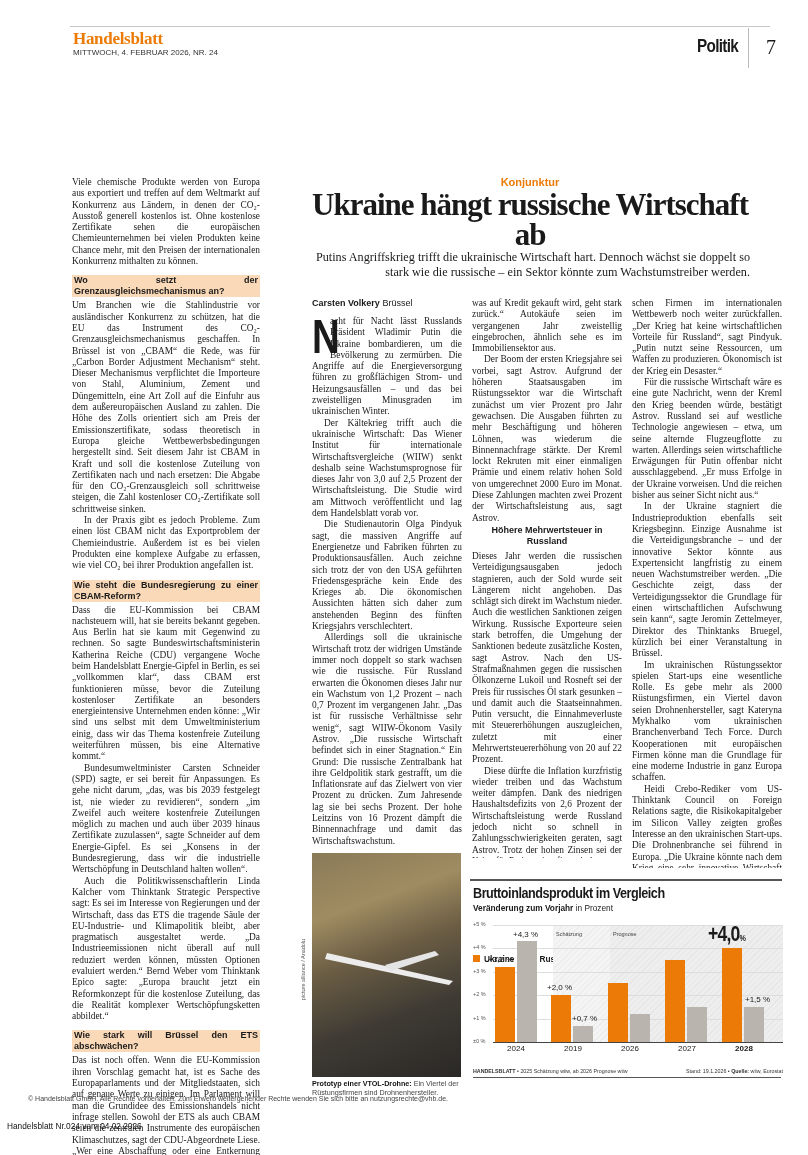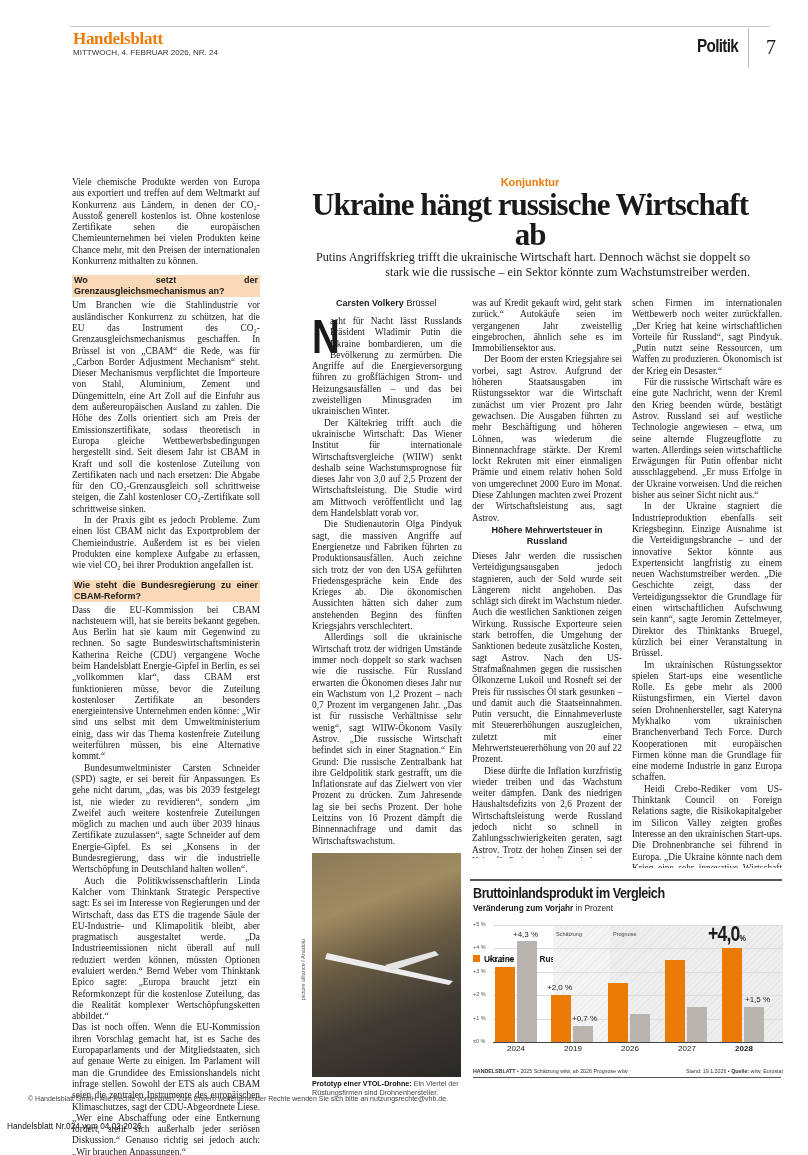--- a/index.html
+++ b/index.html
@@ -18,7 +18,7 @@
   .headline{position:absolute;left:300px;top:190px;width:460px;text-align:center;font-family:"Liberation Serif",serif;font-weight:bold;font-size:31px;line-height:30px;letter-spacing:-1px;}
   .deck{position:absolute;left:310px;top:250px;width:440px;text-align:right;font-family:"Liberation Serif",serif;font-size:12.2px;line-height:14.5px;}
   .byline{position:absolute;left:312px;top:298px;font-family:"Liberation Sans",sans-serif;font-size:9px;}
-  .byline b{font-weight:bold;margin-left:24px;}
+  .byline b{font-weight:bold;}
   .dropcap{float:left;font-family:"Liberation Sans",sans-serif;font-weight:bold;font-size:48px;line-height:40px;margin:1px 4px 0 0;transform:scaleX(0.8);transform-origin:left;width:14px;}
   .subhead{font-family:"Liberation Sans",sans-serif;font-weight:bold;font-size:9px;text-align:center;line-height:11px;margin:1px 0 4px 0;}
   .photo{position:absolute;left:312px;top:853px;width:149px;height:224px;background:

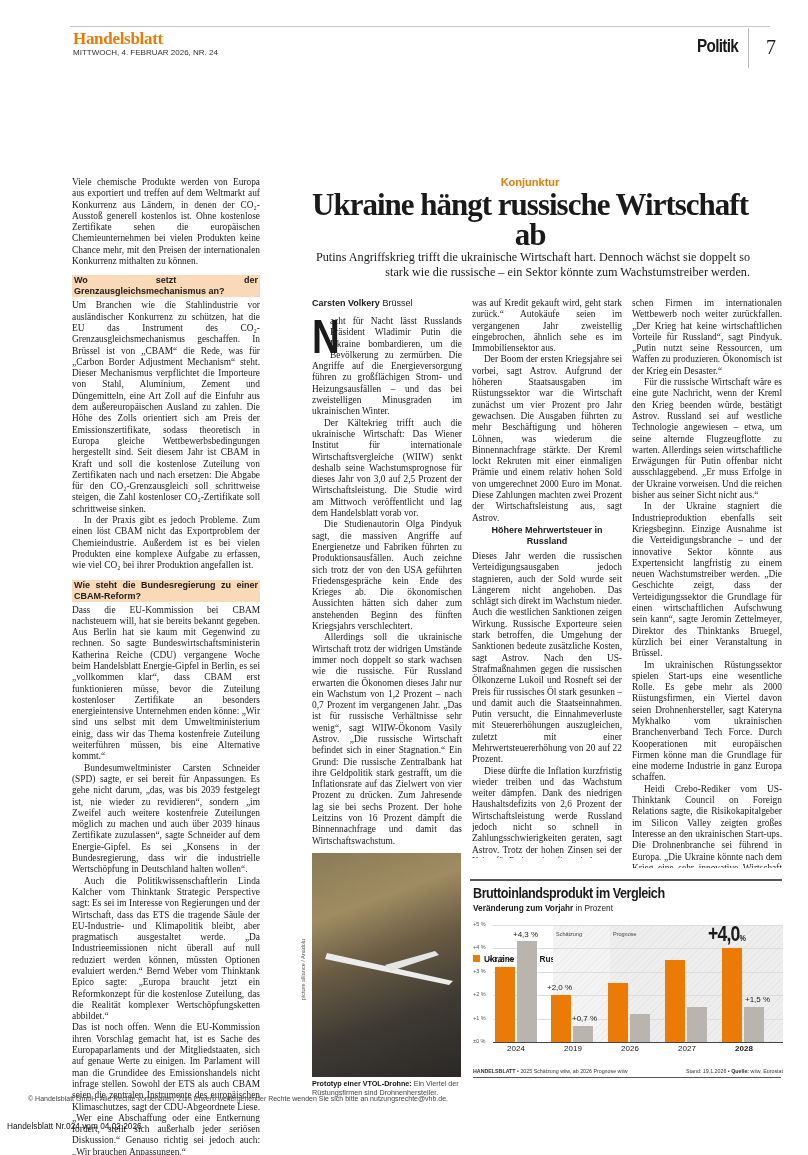--- a/index.html
+++ b/index.html
@@ -68,6 +68,7 @@
   <p class="noind">Dass die EU-Kommission bei CBAM nachsteuern will, hat sie bereits bekannt gegeben. Aus Berlin hat sie kaum mit Gegenwind zu rechnen. So sagte Bundeswirtschaftsministerin Katherina Reiche (CDU) vergangene Woche beim Handelsblatt Energie-Gipfel in Berlin, es sei „vollkommen klar“, dass CBAM erst funktionieren müsse, bevor die Zuteilung kostenloser Zertifikate an besonders energieintensive Unternehmen enden könne: „Wir sind uns selbst mit dem Umweltministerium einig, dass wir das Thema kostenfreie Zuteilung weiterführen müssen, bis eine Alternative kommt.“</p>
   <p>Bundesumweltminister Carsten Schneider (SPD) sagte, er sei bereit für Anpassungen. Es gehe nicht darum, „das, was bis 2039 festgelegt ist, nie wieder zu revidieren“, sondern „im Zweifel auch weitere kostenfreie Zuteilungen möglich zu machen und auch über 2039 hinaus Zertifikate zuzulassen“, sagte Schneider auf dem Energie-Gipfel. Es sei „Konsens in der Bundesregierung, dass wir die industrielle Wertschöpfung in Deutschland halten wollen“.</p>
   <p>Auch die Politikwissenschaftlerin Linda Kalcher vom Thinktank Strategic Perspective sagt: Es sei im Interesse von Regierungen und der Wirtschaft, dass das ETS die tragende Säule der EU-Industrie- und Klimapolitik bleibt, aber pragmatisch ausgestaltet werde. „Da Industrieemissionen nicht überall auf null reduziert werden können, müssten Optionen evaluiert werden.“ Bernd Weber vom Thinktank Epico sagte: „Europa braucht jetzt ein Reformkonzept für die kostenlose Zuteilung, das die Realität komplexer Wertschöpfungsketten abbildet.“</p>
+  <div class="q">Wie stark will Brüssel den ETS abschwächen?</div>
   <p class="noind">Das ist noch offen. Wenn die EU-Kommission ihren Vorschlag gemacht hat, ist es Sache des Europaparlaments und der Mitgliedstaaten, sich auf genaue Werte zu einigen. Im Parlament will man die Grundidee des Emissionshandels nicht infrage stellen. Sowohl der ETS als auch CBAM seien die zentralen Instrumente des europäischen Klimaschutzes, sagt der CDU-Abgeordnete Liese. „Wer eine Abschaffung oder eine Entkernung fordert, stellt sich außerhalb jeder seriösen Diskussion.“ Genauso richtig sei jedoch auch: „Wir brauchen Anpassungen.“</p>
 </div>
 

